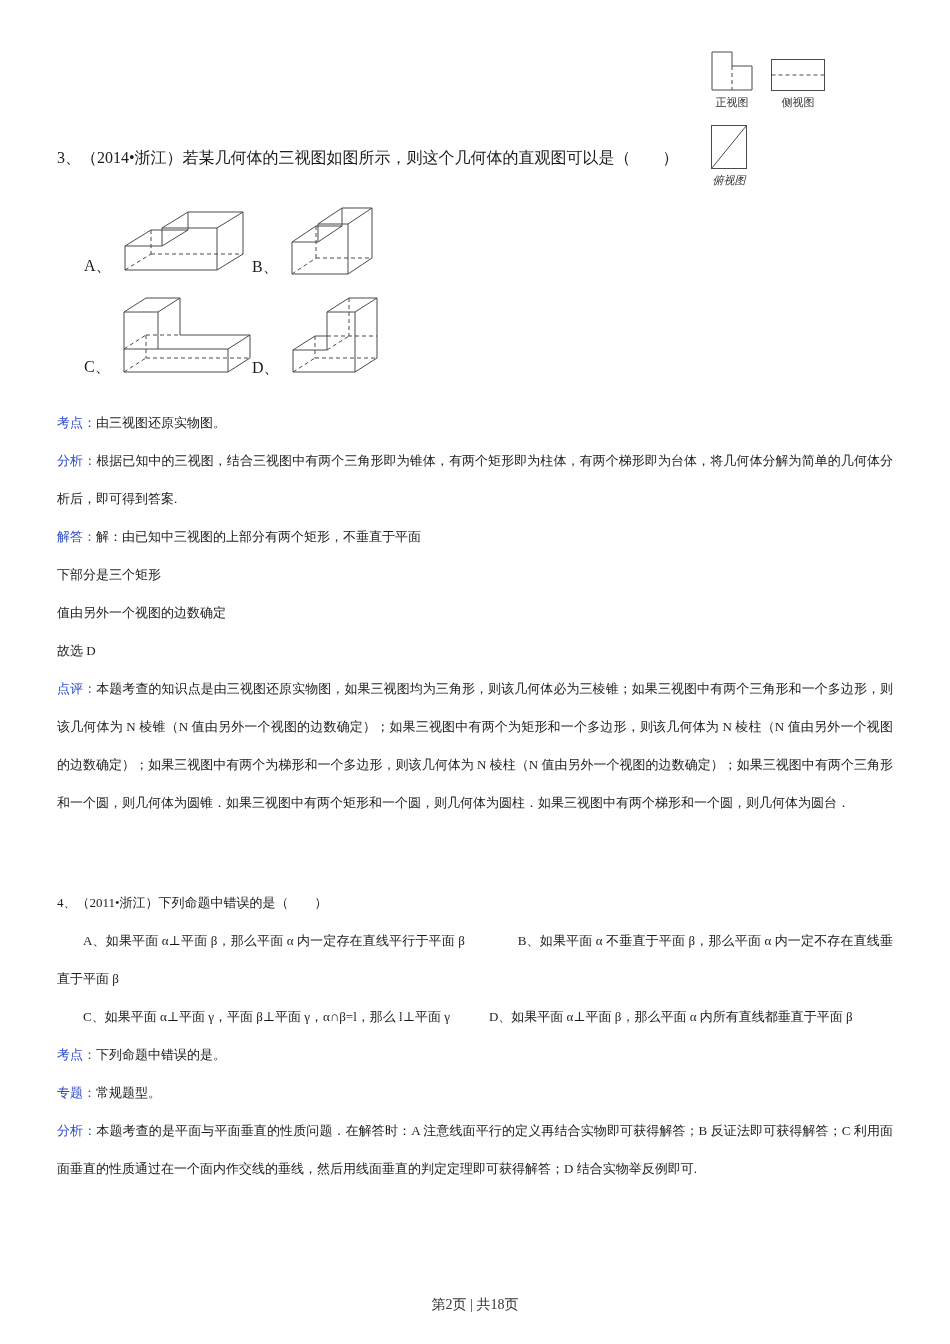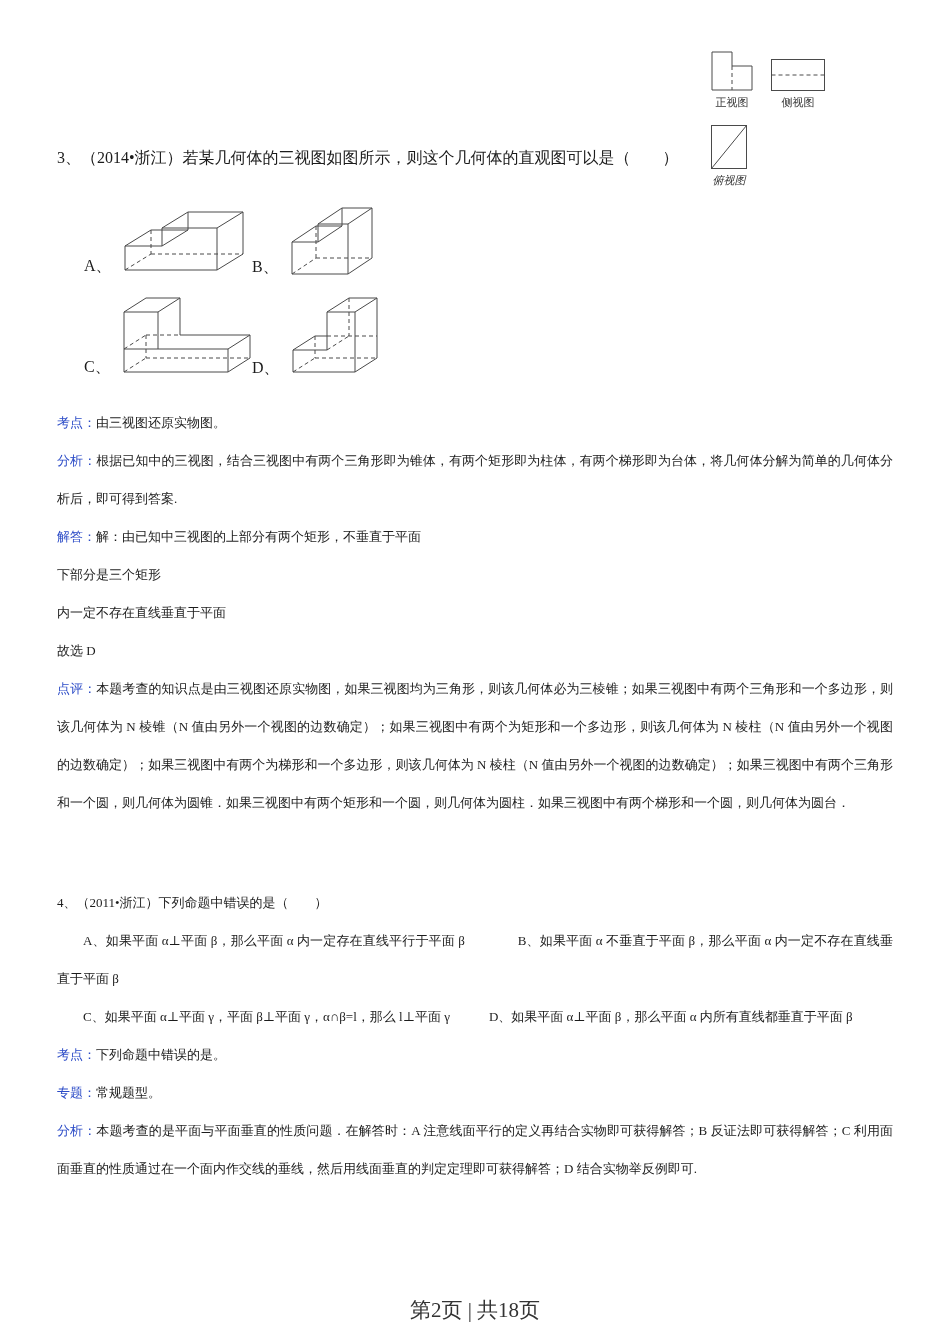--- a/index.html
+++ b/index.html
@@ -126,7 +126,7 @@
     <p><span class="label">分析：</span><span>根据已知中的三视图，结合三视图中有两个三角形即为锥体，有两个矩形即为柱体，有两个梯形即为台体，将几何体分解为简单的几何体分析后，即可得到答案.</span></p>
     <p><span class="label">解答：</span><span>解：由已知中三视图的上部分有两个矩形，不垂直于平面</span></p>
     <p>下部分是三个矩形</p>
-    <p>内一定不存在直线垂直于平面</p>
+    <p>值由另外一个视图的边数确定</p>
     <p>故选 D</p>
     <p><span class="label">点评：</span><span>本题考查的知识点是由三视图还原实物图，如果三视图均为三角形，则该几何体必为三棱锥；如果三视图中有两个三角形和一个多边形，则该几何体为 N 棱锥（N 值由另外一个视图的边数确定）；如果三视图中有两个为矩形和一个多边形，则该几何体为 N 棱柱（N 值由另外一个视图的边数确定）；如果三视图中有两个为梯形和一个多边形，则该几何体为 N 棱柱（N 值由另外一个视图的边数确定）；如果三视图中有两个三角形和一个圆，则几何体为圆锥．如果三视图中有两个矩形和一个圆，则几何体为圆柱．如果三视图中有两个梯形和一个圆，则几何体为圆台．</span></p>
   </div>

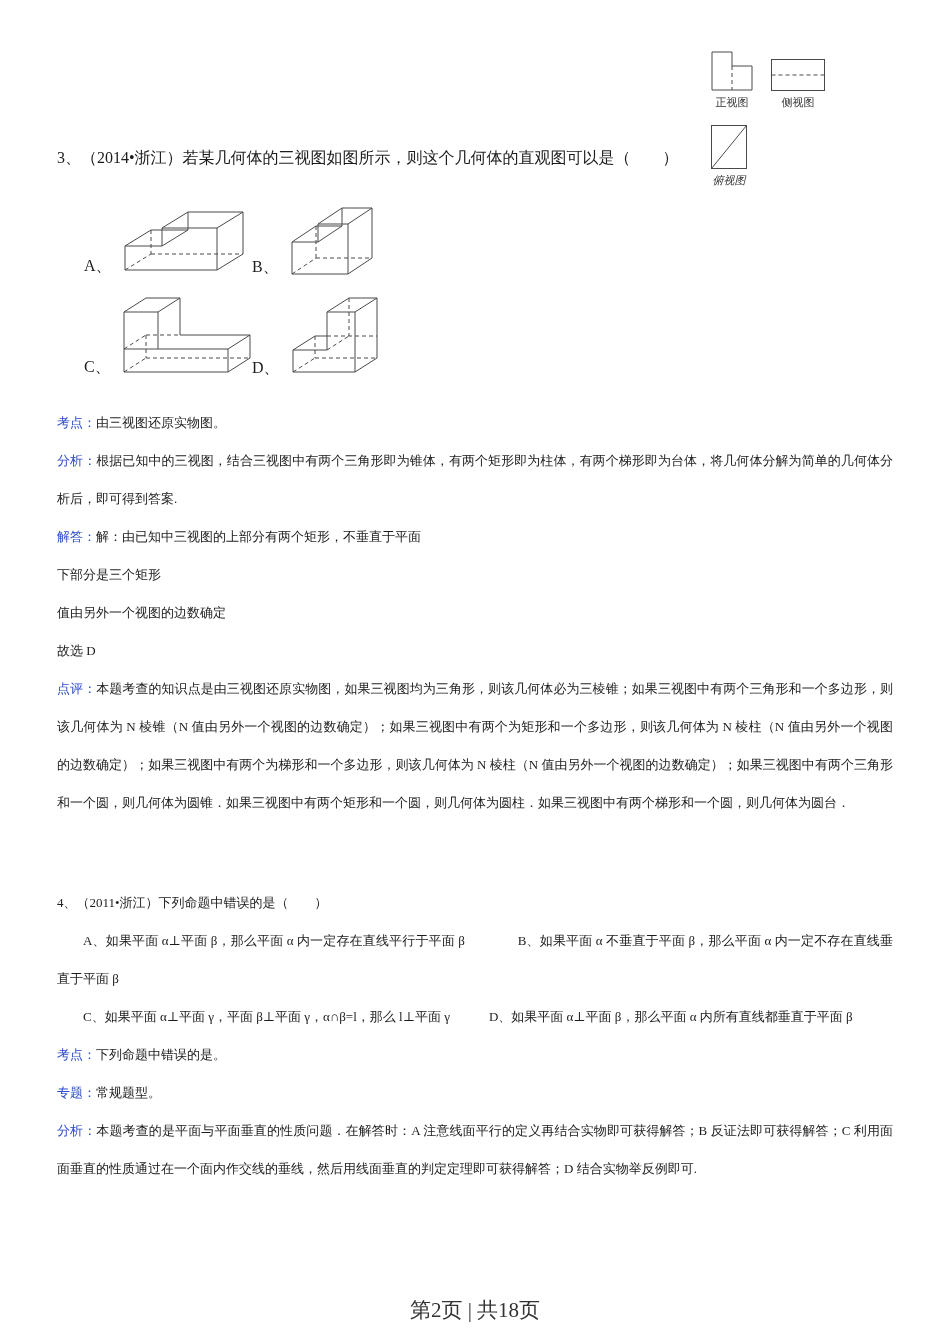--- a/index.html
+++ b/index.html
@@ -51,7 +51,7 @@
 
   .footer {
     position:absolute; left:0; right:0; top:1296px;
-    text-align:center; font-size:21px; color:#333;
+    text-align:center; font-size:14px; color:#333;
   }
 </style>
 </head>

